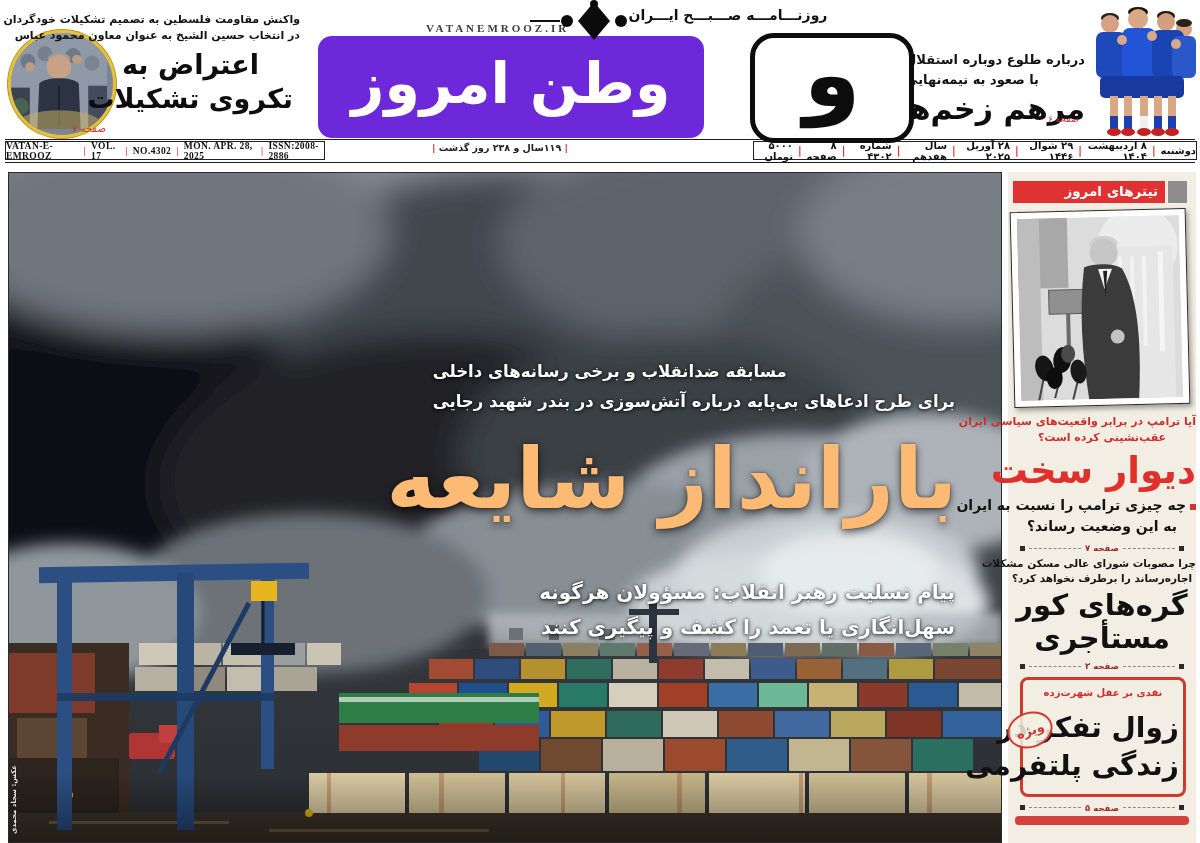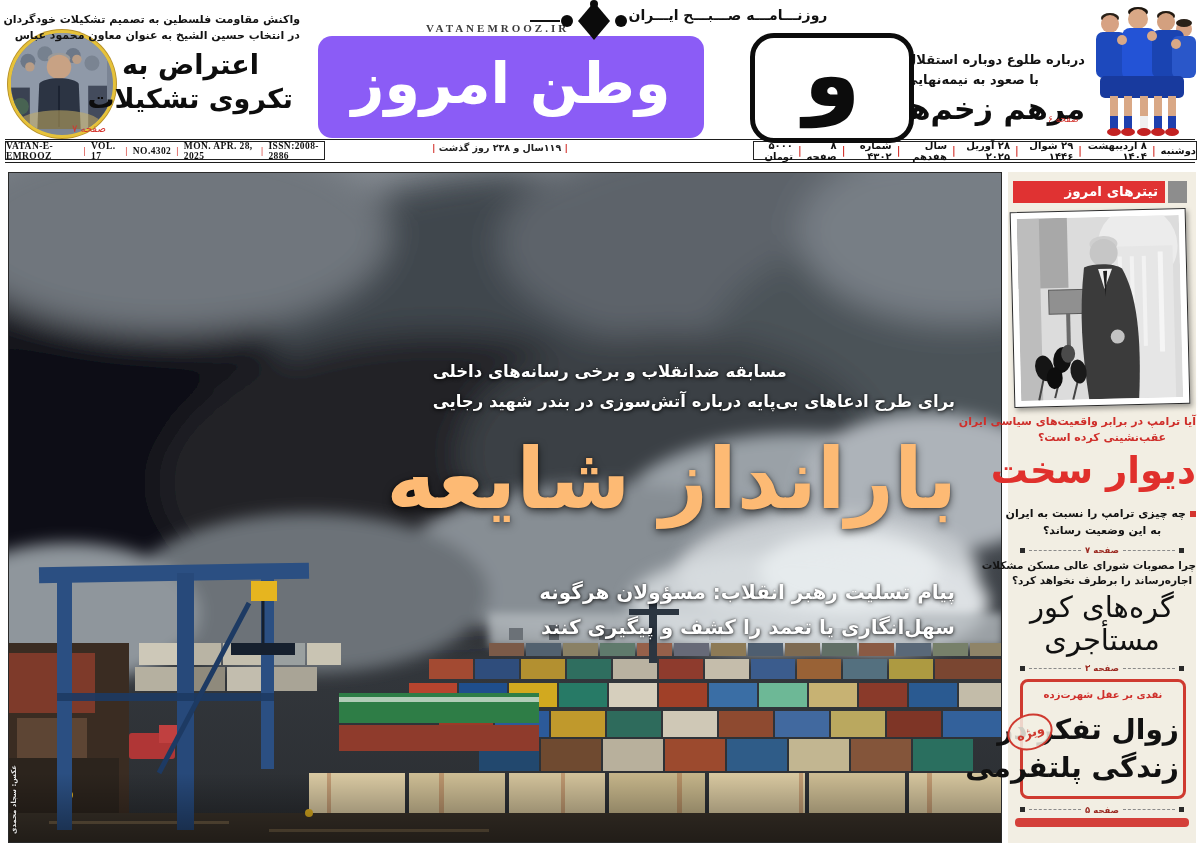--- a/index.html
+++ b/index.html
@@ -21,7 +21,7 @@
   .page-label{font-size:10px;font-weight:normal;color:#d4352f;}
   .site-url{position:absolute;left:382px;top:22px;font-family:"Liberation Serif",serif;
       font-size:11px;font-weight:bold;letter-spacing:3px;color:#3c3c3c;margin-left:44px;}
-  .nameplate{position:absolute;left:318px;top:36px;width:386px;height:102px;background:#8b5cf6;
+  .nameplate{position:absolute;left:318px;top:36px;width:386px;height:102px;background:#6d28d9;
       border-radius:14px;display:flex;align-items:center;justify-content:center;z-index:2;}
   .nameplate .logo-txt{color:#ffffff;font-size:57px;font-weight:bold;line-height:1;padding-bottom:8px;}
   .vav-box{position:absolute;left:750px;top:33px;width:154px;height:100px;border:5px solid #0c0c0c;

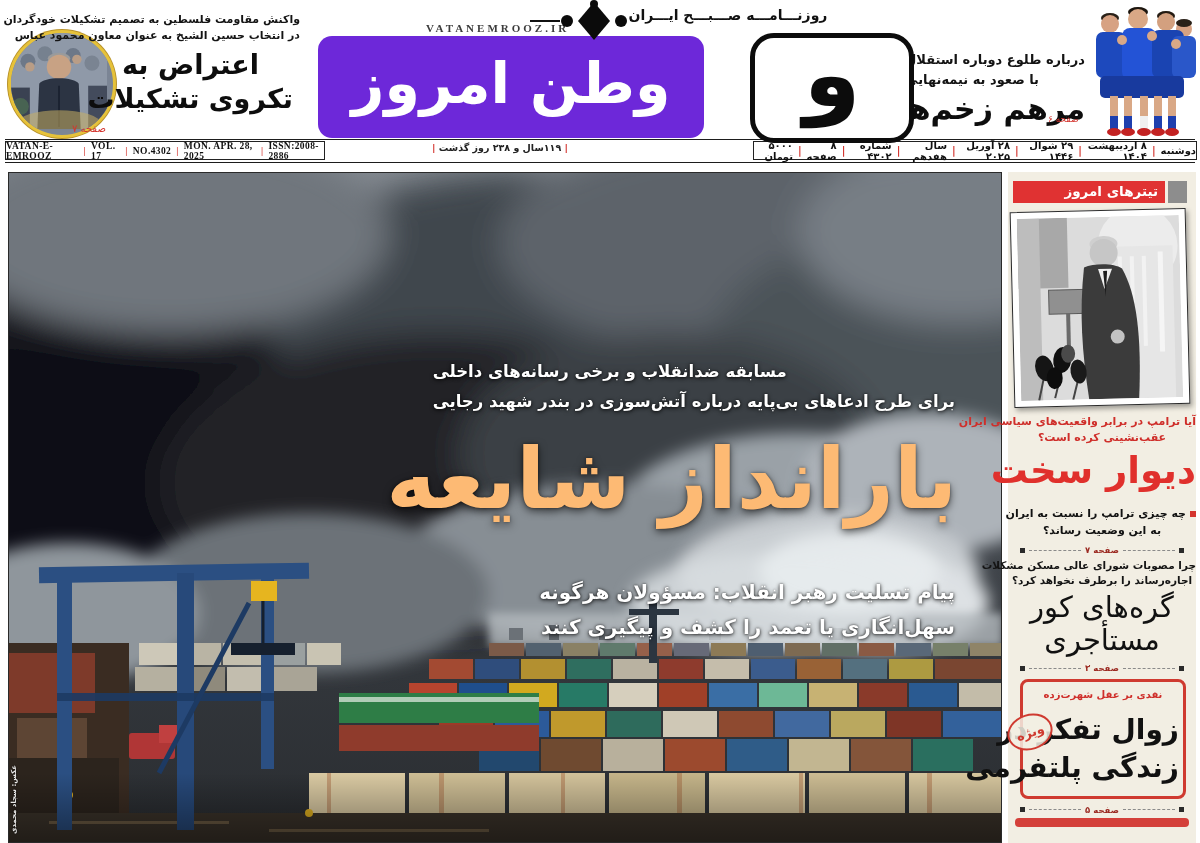--- a/index.html
+++ b/index.html
@@ -69,7 +69,7 @@
   .pframe svg{display:block;}
   .s1-kicker{margin-top:8px;text-align:center;font-size:11px;font-weight:bold;color:#cf2e2a;line-height:1.45;}
   .s1-headline{margin-top:2px;text-align:center;font-size:37px;font-weight:bold;color:#e0302c;line-height:1.25;}
-  .s1-sub{margin-top:12px;text-align:center;font-size:11px;font-weight:bold;color:#121212;line-height:1.5;}
+  .s1-sub{margin-top:1px;text-align:center;font-size:14px;font-weight:bold;color:#121212;line-height:1.5;}
   .bullet-sq{display:inline-block;width:6px;height:6px;background:#d4352f;margin-left:4px;}
   .sb-divider{display:flex;align-items:center;gap:4px;margin:6px 12px 2px 12px;}
   .sb-divider .sq{width:5px;height:5px;background:#2a2a2a;}

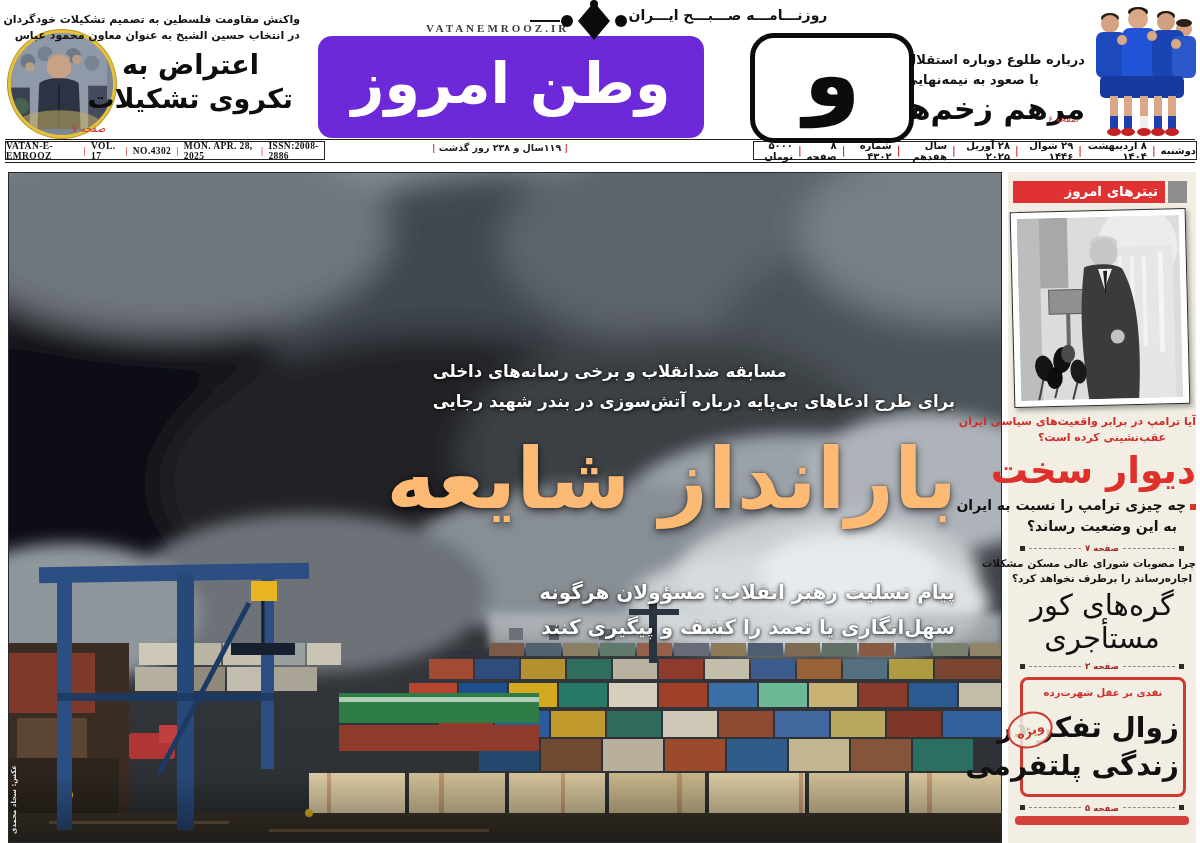--- a/index.html
+++ b/index.html
@@ -76,7 +76,7 @@
   .sb-divider .dash{flex:1;border-top:1px dashed #8a8a8a;height:0;}
   .sb-divider .pg{font-size:8.5px;font-weight:bold;color:#9c2b23;direction:rtl;}
   .s2-kicker{margin-top:3px;text-align:center;font-size:10.5px;font-weight:bold;color:#141414;line-height:1.45;}
-  .s2-headline{margin-top:2px;text-align:center;font-size:29px;font-weight:normal;color:#111;line-height:1.15;}
+  .s2-headline{margin-top:2px;text-align:center;font-size:29px;font-weight:bold;color:#111;line-height:1.15;}
   .s3-box{position:relative;margin:6px 10px 0 12px;border:3px solid #cf3a30;border-radius:8px;
       padding:7px 4px 9px 4px;}
   .s3-kicker{text-align:center;font-size:10px;font-weight:bold;color:#cf2e2a;}

